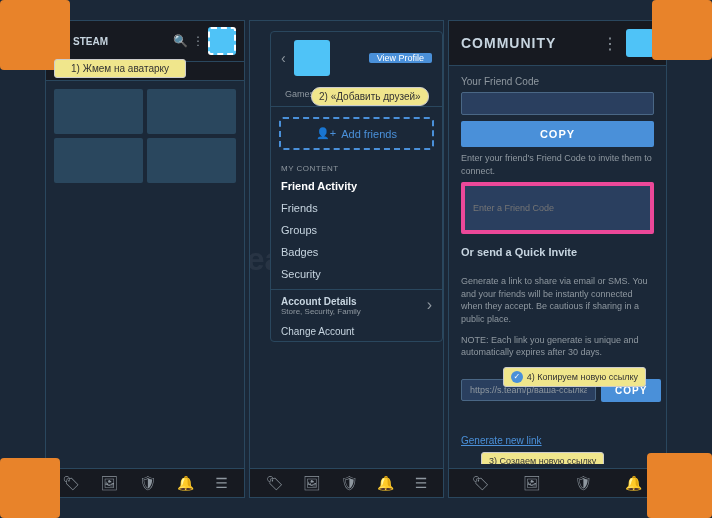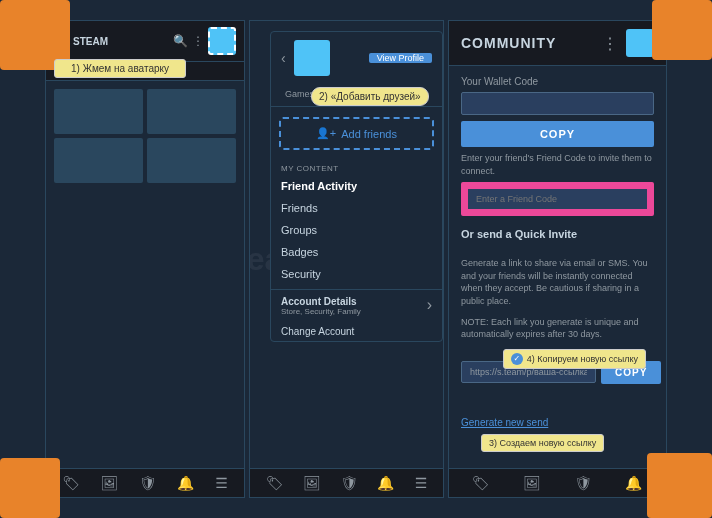--- a/index.html
+++ b/index.html
@@ -653,7 +653,7 @@
     <div class="community-content">
 
       <div class="friend-code-section">
-        <div class="section-label">Your Wallet Code</div>
+        <div class="section-label">Your Friend Code</div>
         <input class="friend-code-input" type="text" value="" style="">
         <button class="copy-btn">COPY</button>
         <div class="invite-text">Enter your friend's Friend Code to invite them to connect.</div>

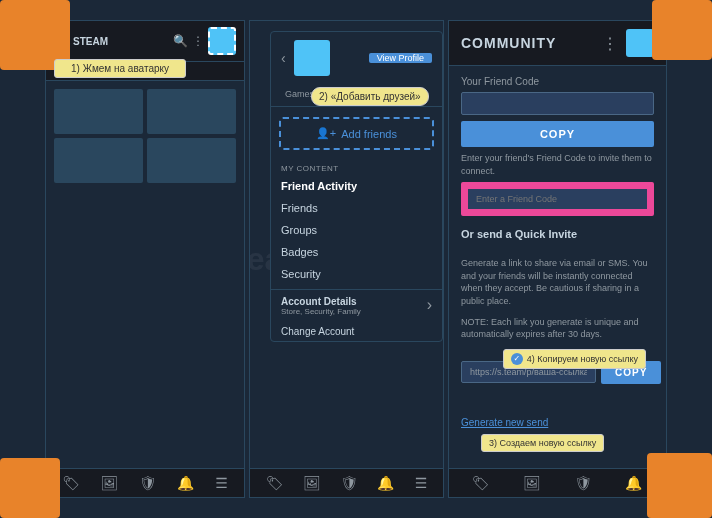--- a/index.html
+++ b/index.html
@@ -412,9 +412,9 @@
     .enter-code-input {
       width: 100%;
       background: #2a3f5f;
-      border: 7px solid #ec4899;
-      color: #8f98a0;
-      padding: 5px 8px;
+      border: 4px solid #ec4899;
+      color: #8f98a0;
+      padding: 17px 8px;
       font-size: 9px;
       border-radius: 2px;
       margin-top: 5px;

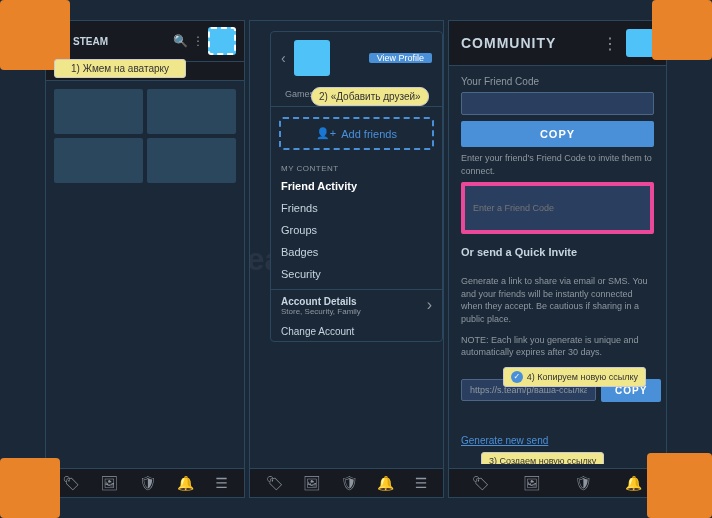--- a/index.html
+++ b/index.html
@@ -679,7 +679,7 @@
         </div>
 
         <div class="generate-link-row" style="position:relative;">
-          <button class="generate-link-btn">Generate new send</button>
+          <button class="generate-link-btn">Generate new link</button>
           
           <div class="tooltip-3">3) Создаем новую ссылку</div>
         </div>

